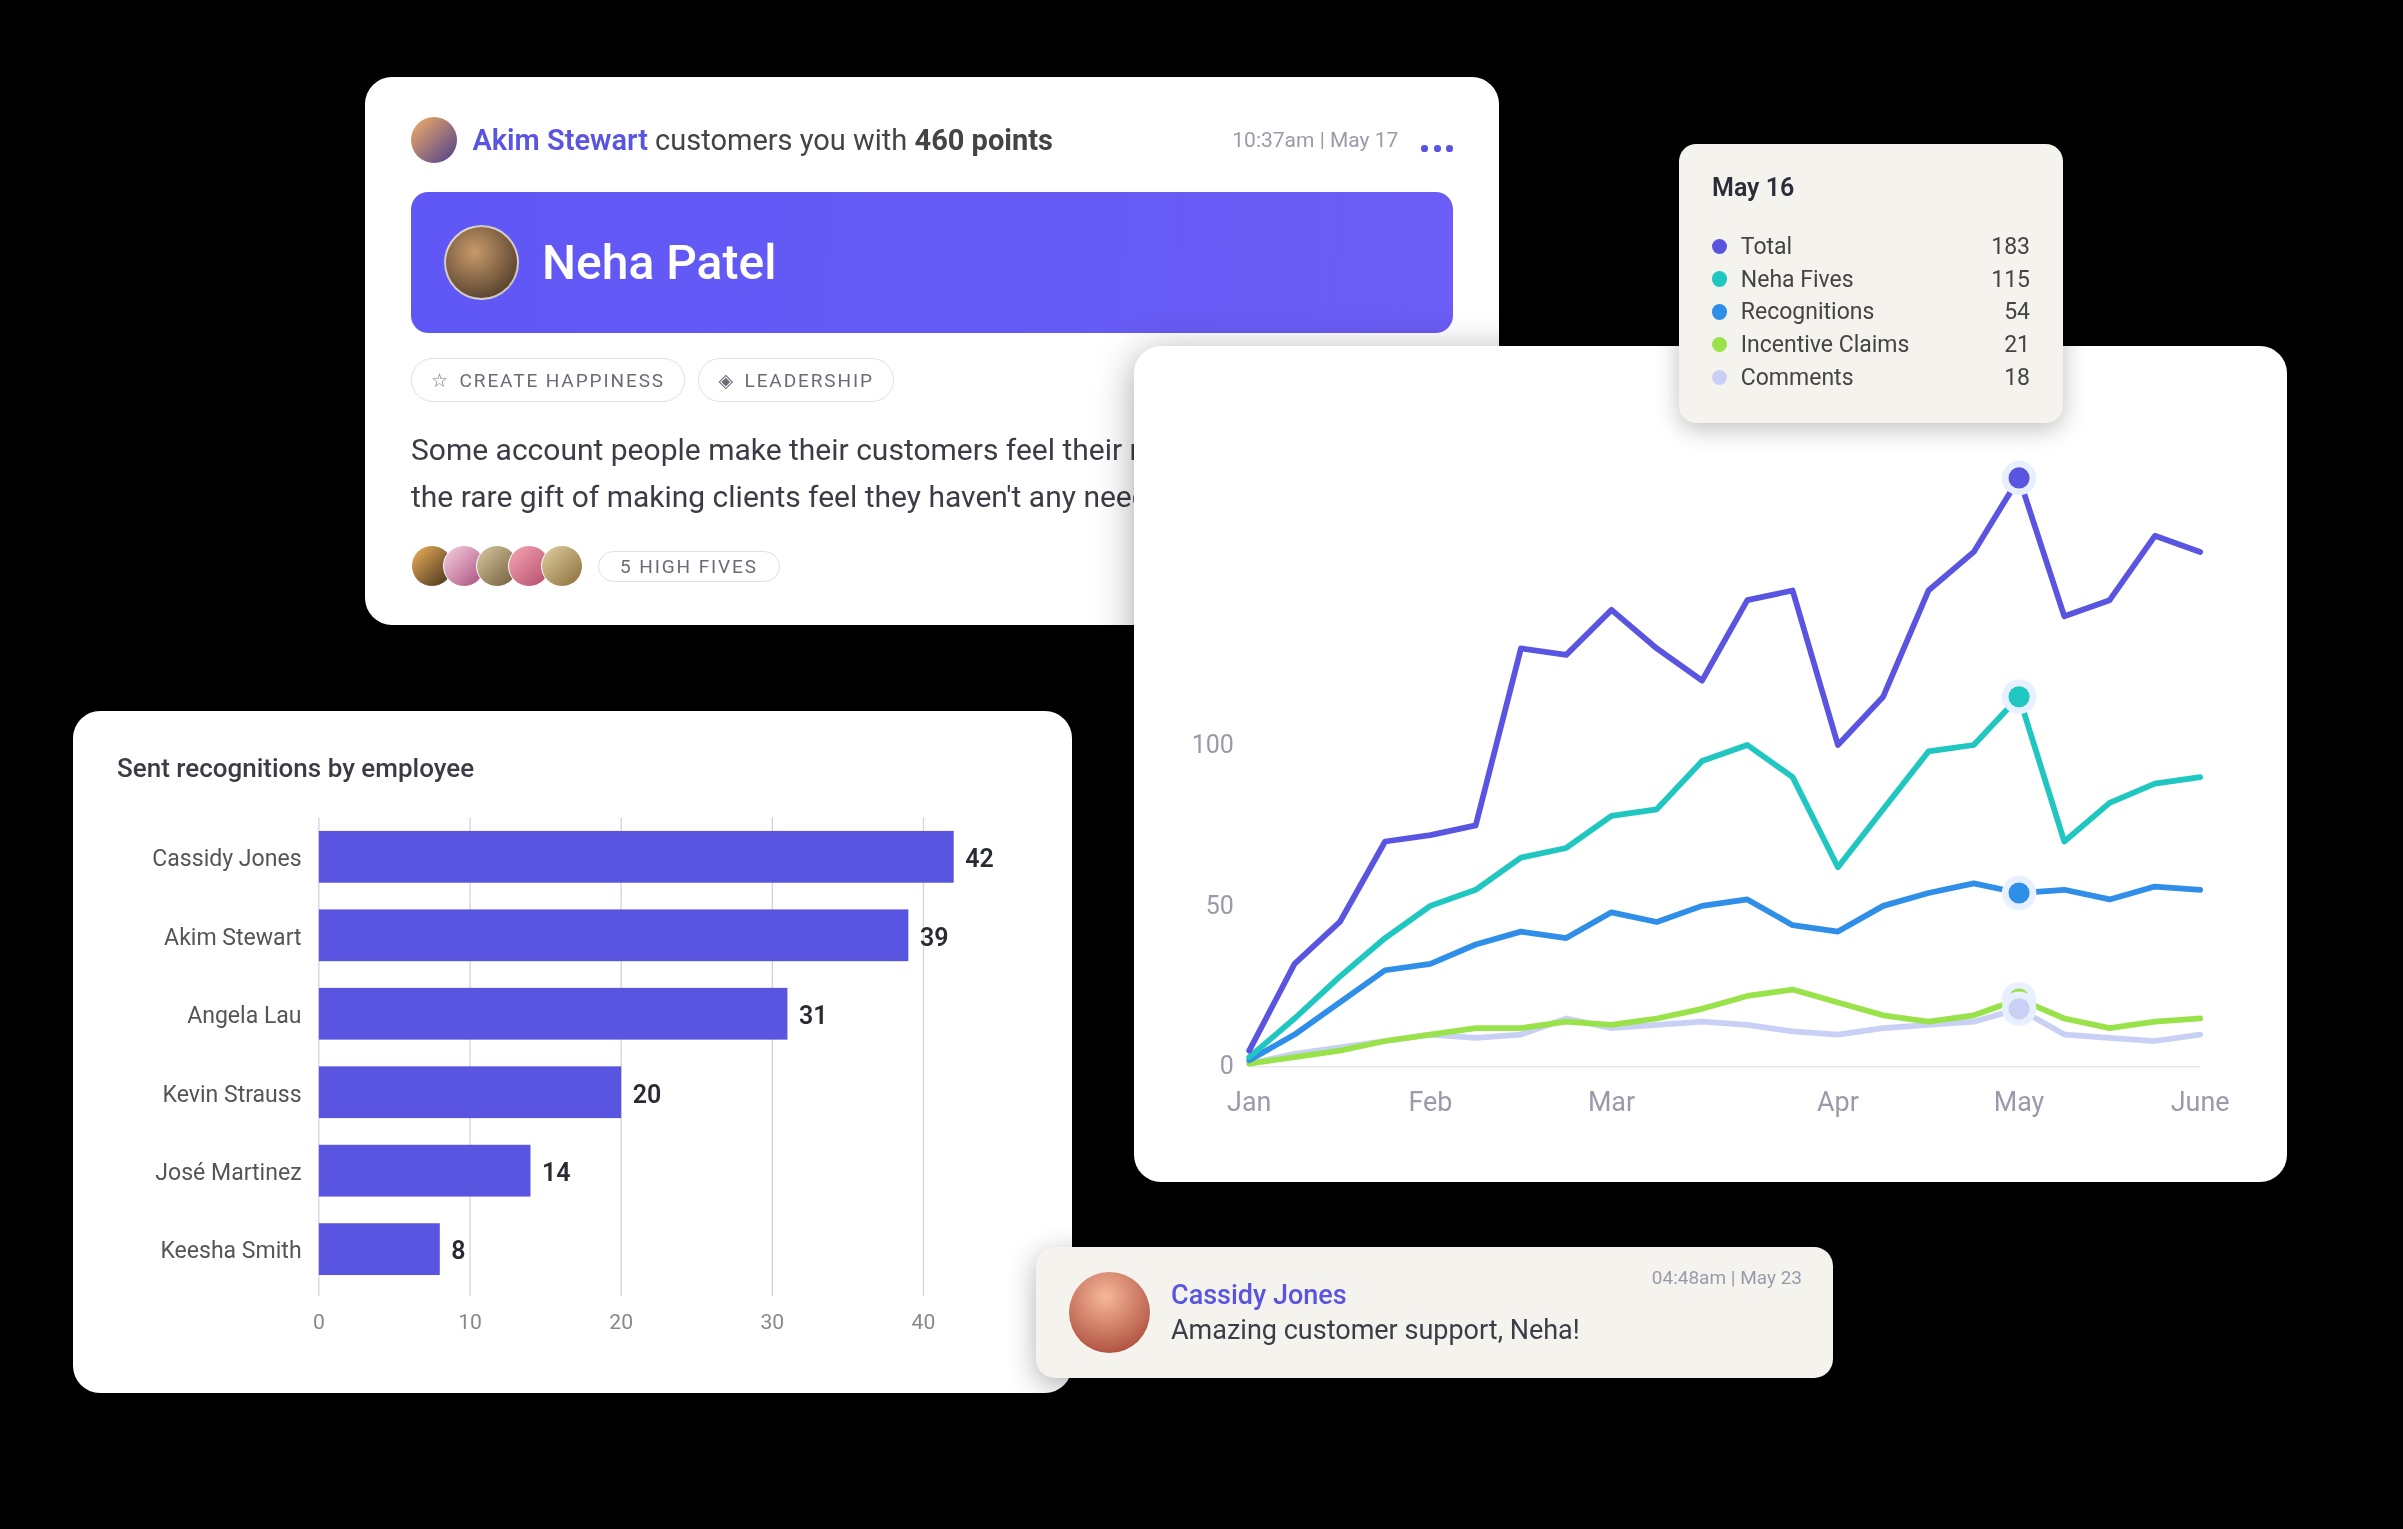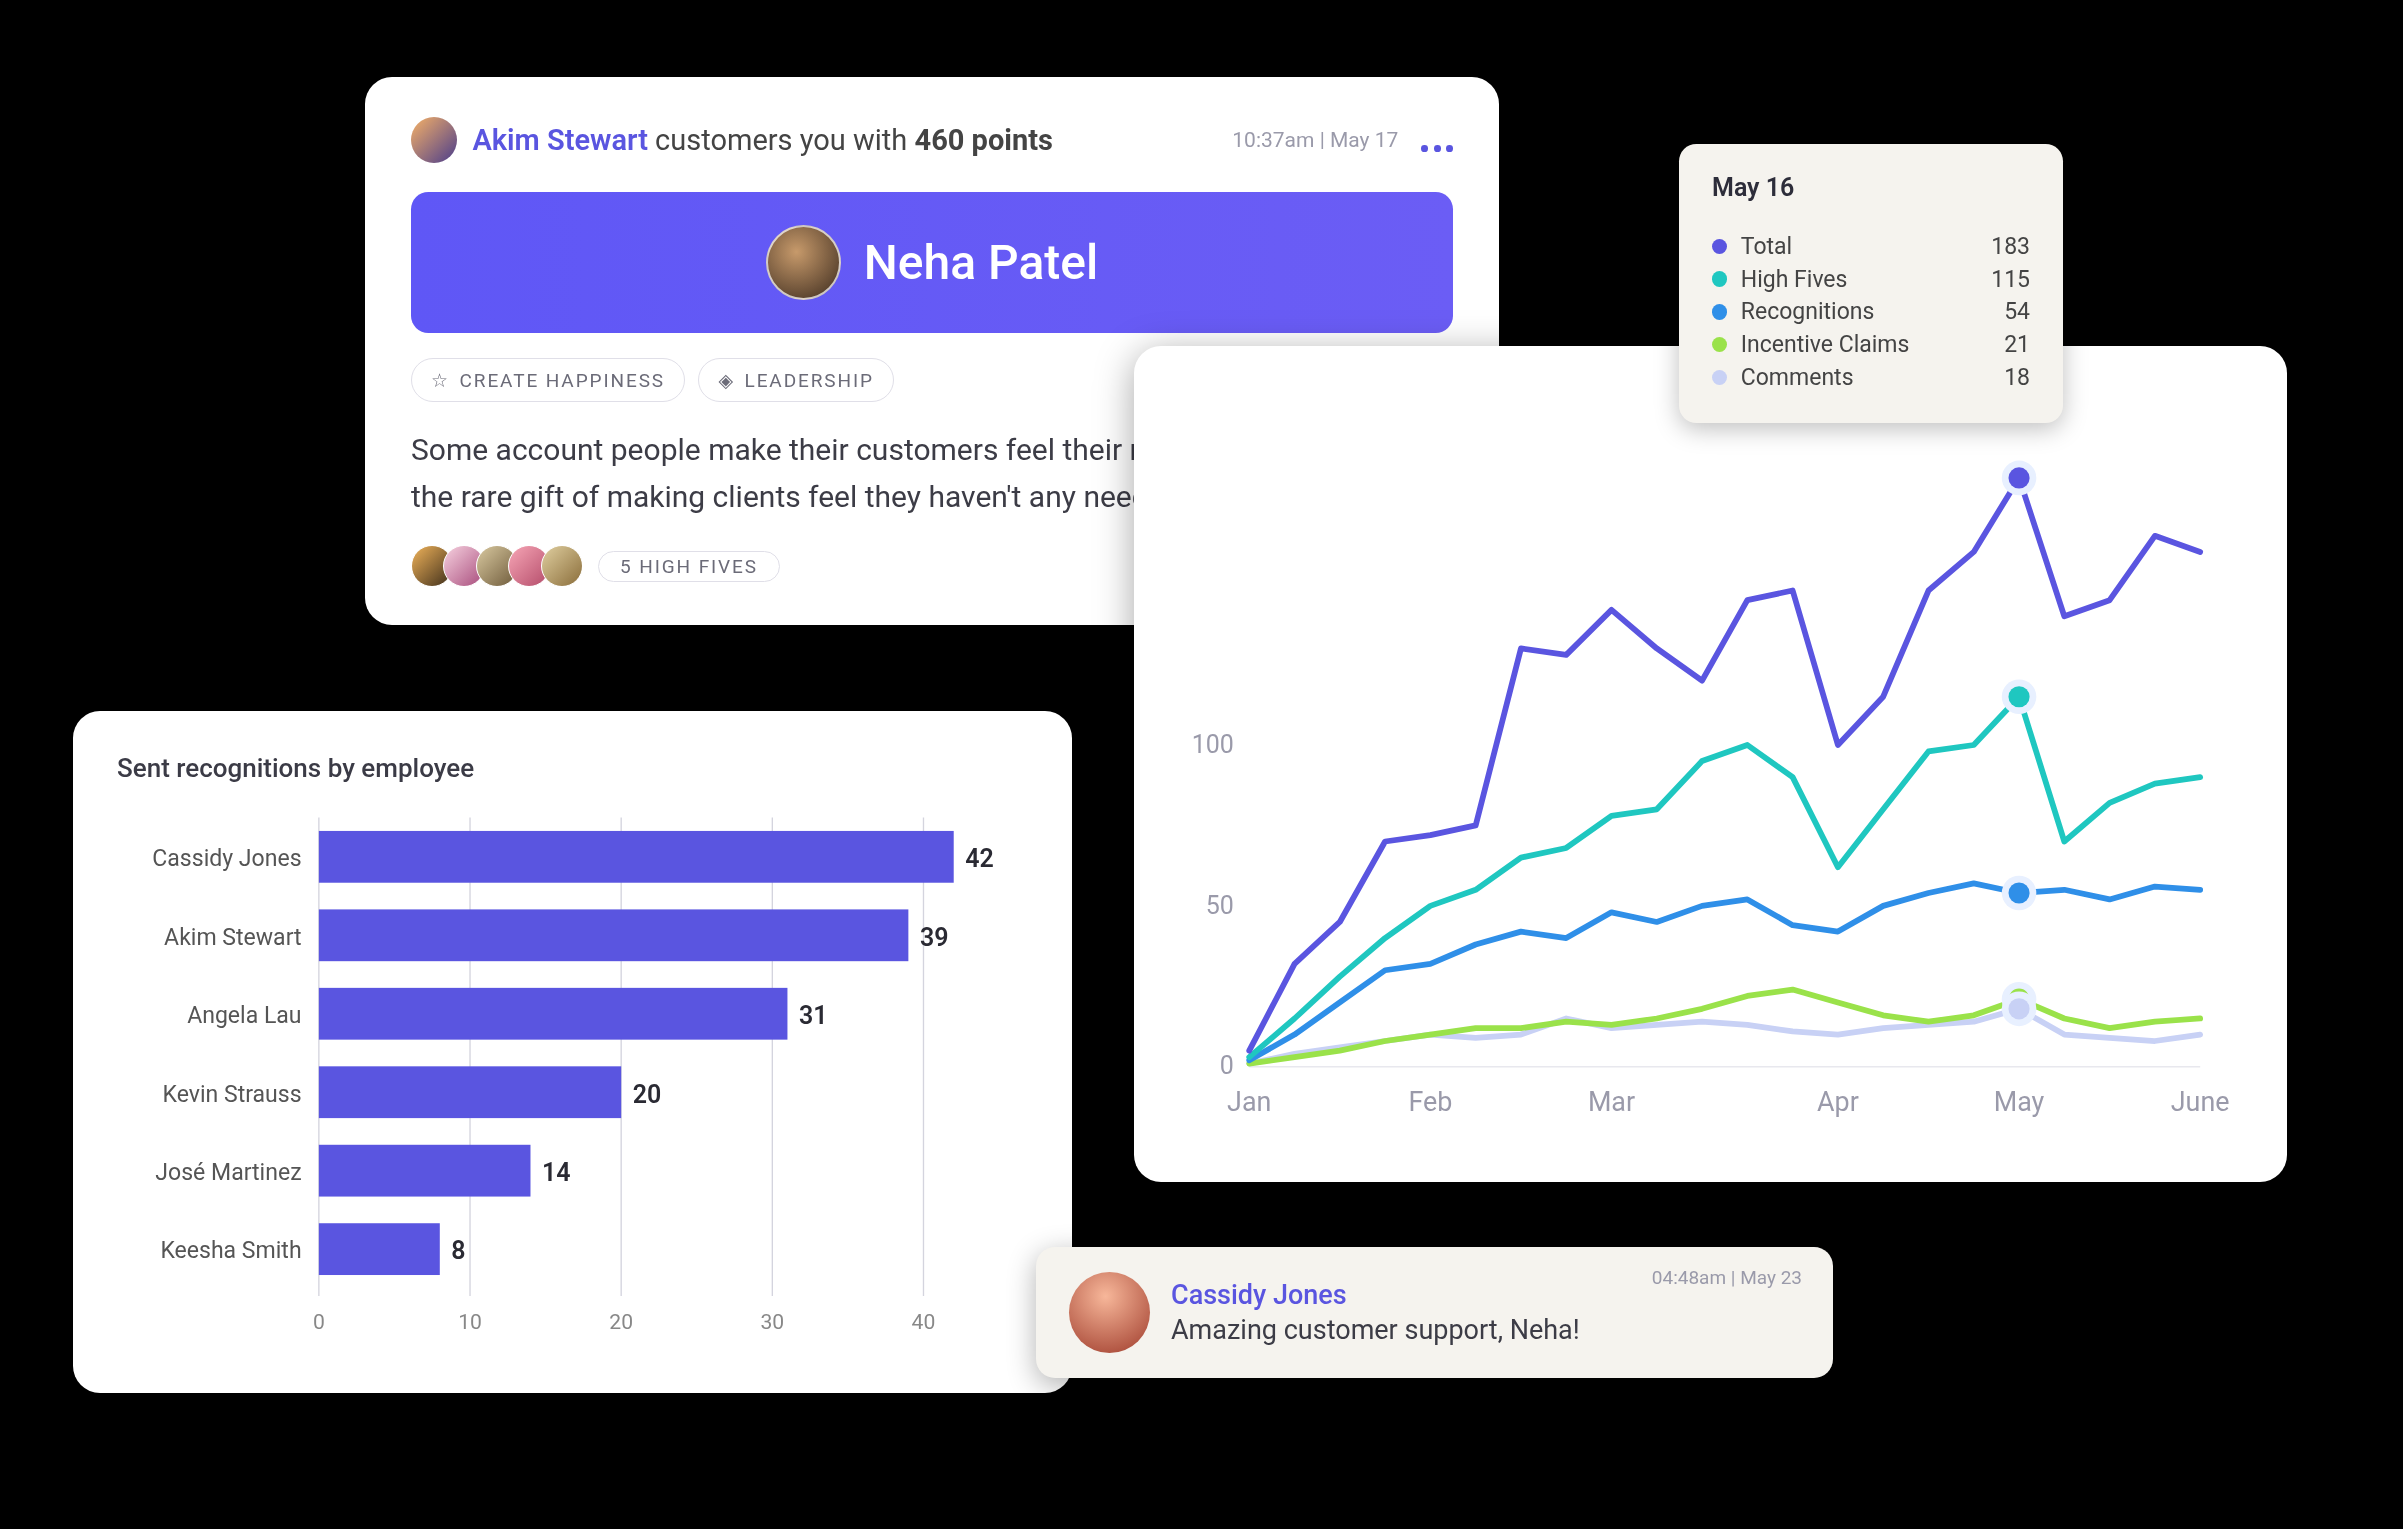--- a/index.html
+++ b/index.html
@@ -18,7 +18,7 @@
   .dots { display:flex; gap:5.8px; }
   .dots span { width:6.7px; height:6.7px; border-radius:50%; background:#5a55e0; display:block; }
 
-  .recipient-banner { margin-top: 29px; background: linear-gradient(90deg,#5f57f6,#6b5df5); border-radius: 17.3px; padding: 33px; display:flex; align-items:center; justify-content:center; gap:23px; }
+  .recipient-banner { margin-top: 29px; background: linear-gradient(90deg,#5f57f6,#6b5df5); border-radius: 17.3px; padding: 33px; display:flex; align-items:center; gap:23px; }
   .avatar-md { width: 75px; height: 75px; border-radius:50%; background: radial-gradient(circle at 40% 35%, #c79a6b, #3b2a1d); border: 2.9px solid rgba(255,255,255,0.7); }
   .recipient-name { color:#fff; font-size: 48px; font-weight: 500; }
 

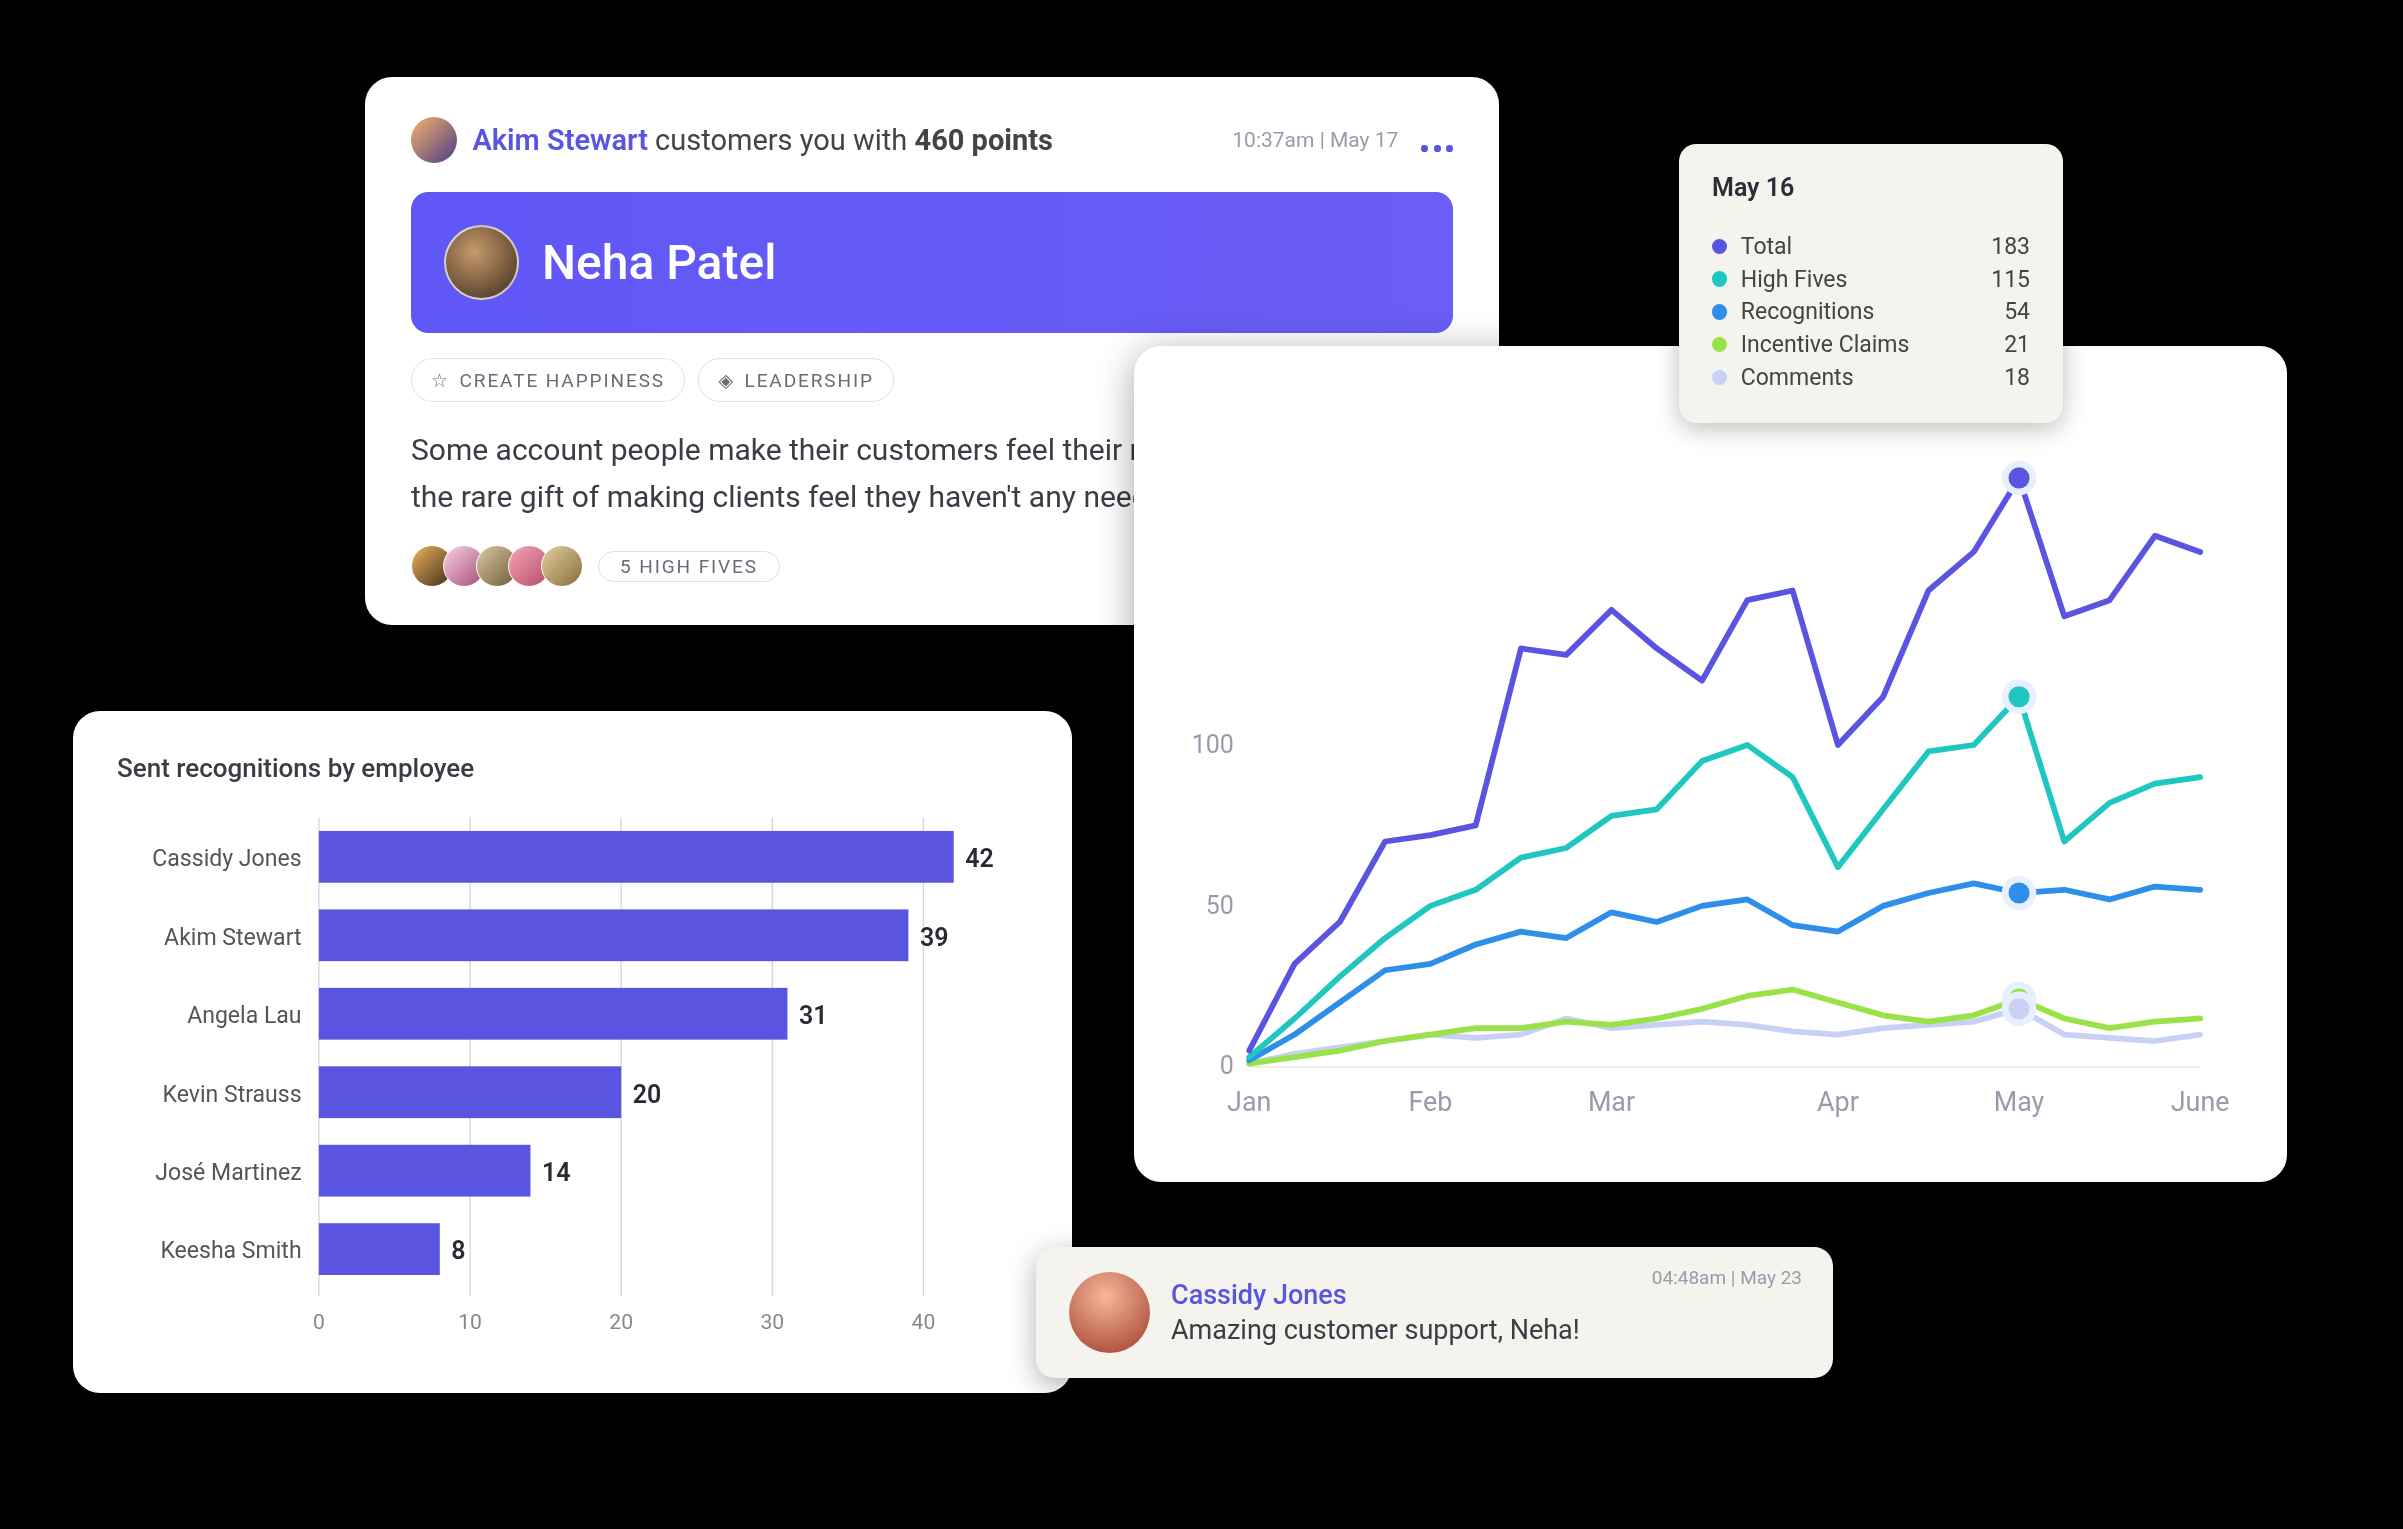--- a/index.html
+++ b/index.html
@@ -159,7 +159,7 @@
         </div>
         <div class="tt-row">
           <div class="sw" style="background: rgb(31, 199, 192);"></div>
-          <div>High Fives</div>
+          <div>Neha Fives</div>
           <div class="val">115</div>
         </div>
         <div class="tt-row">

